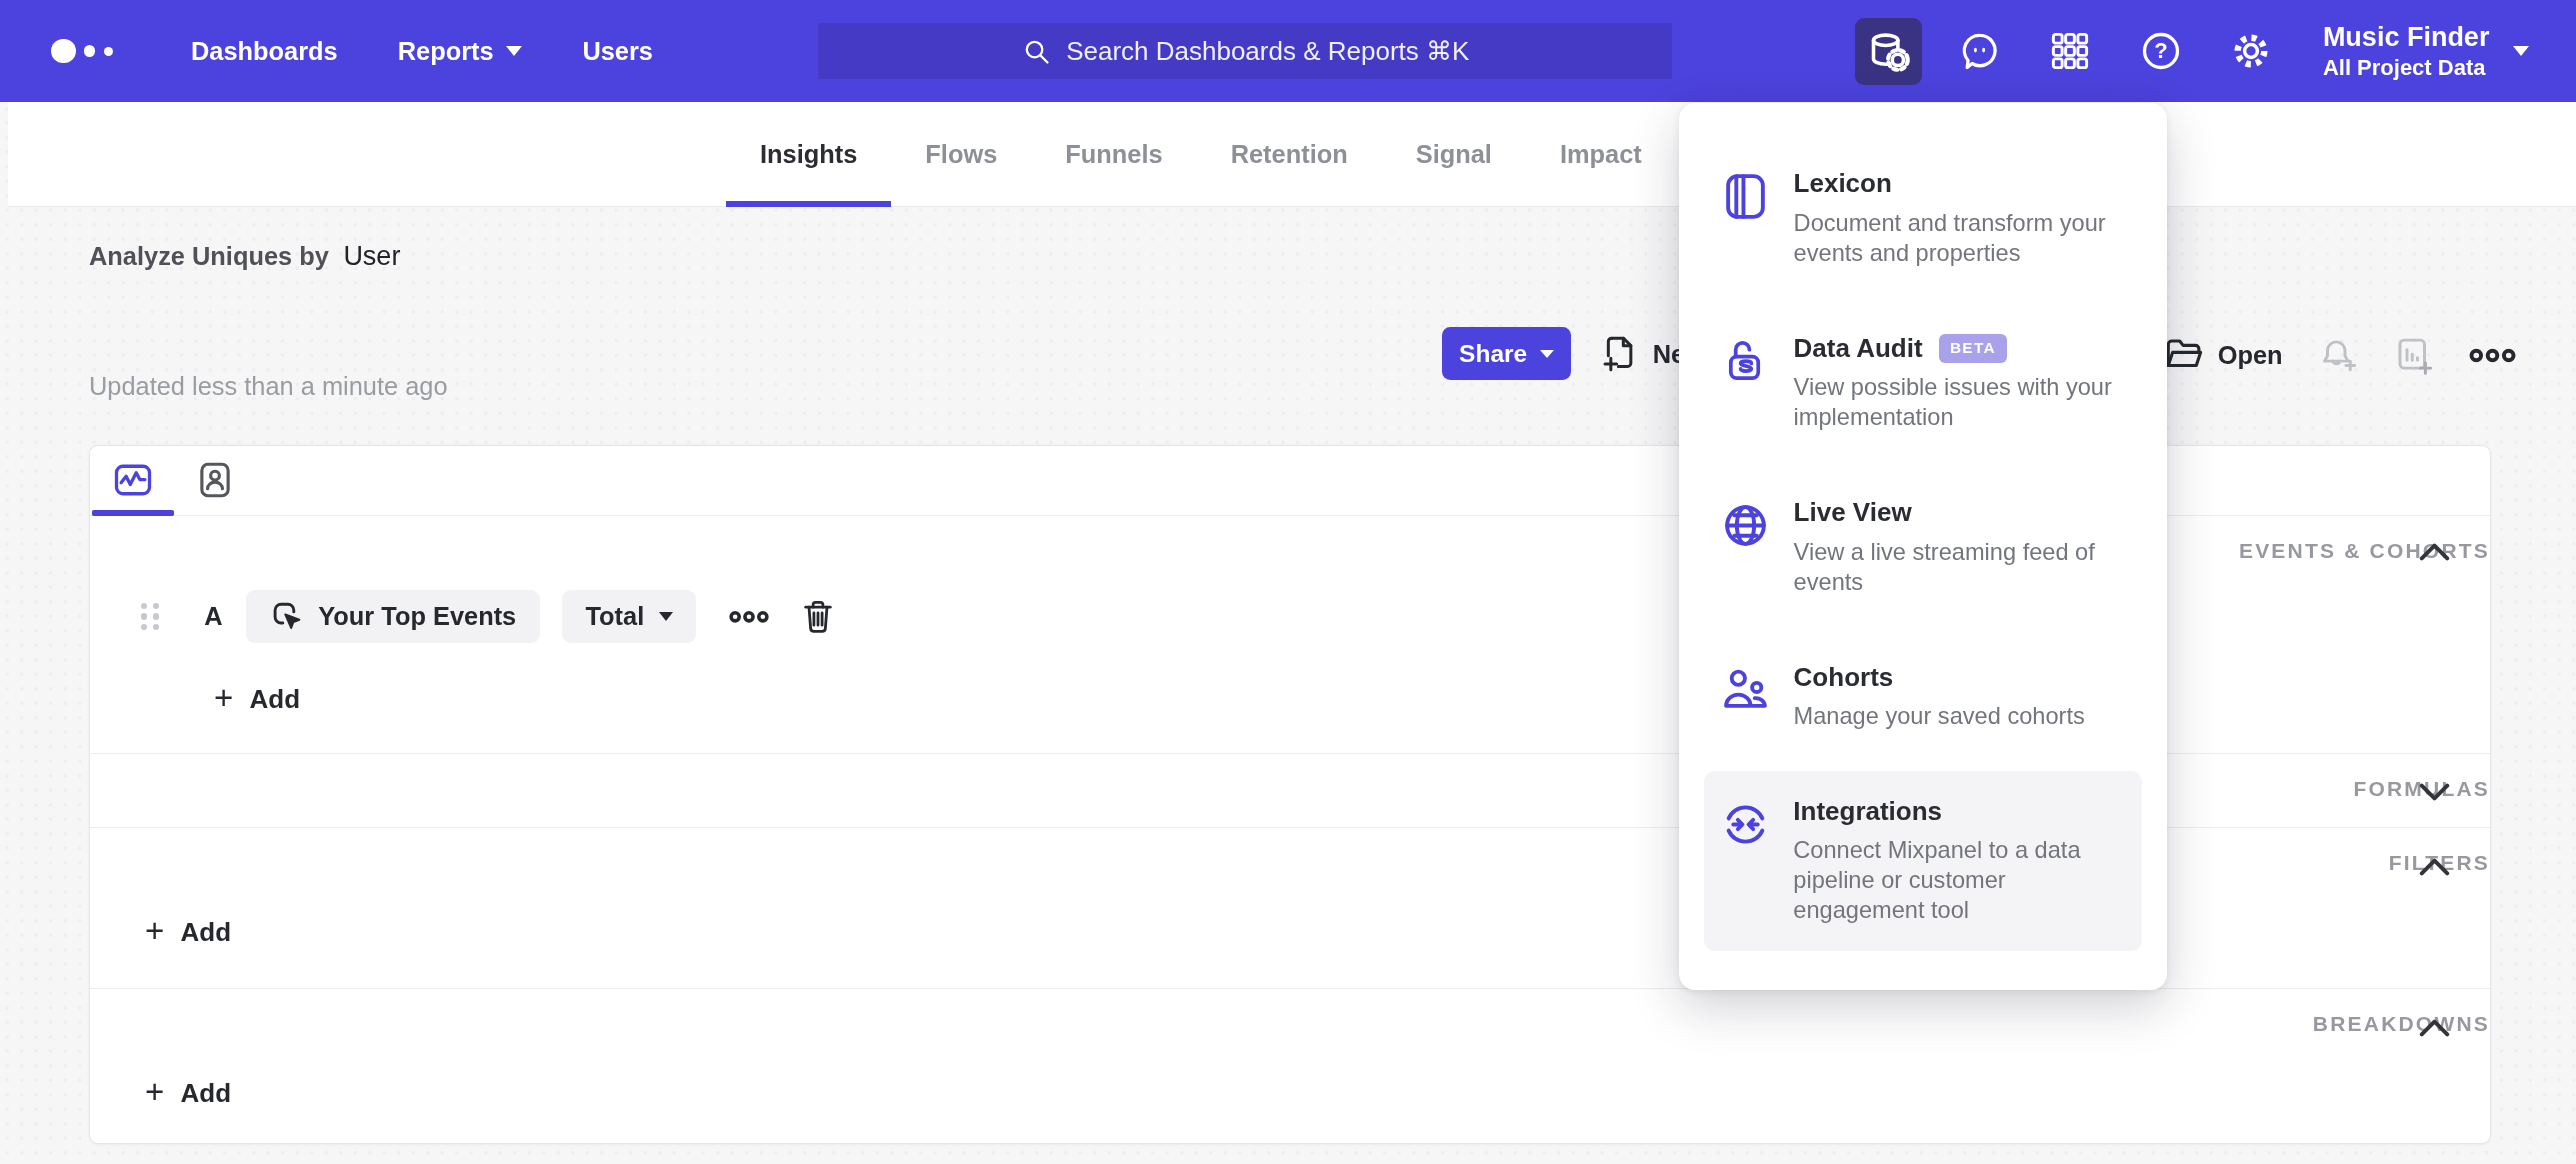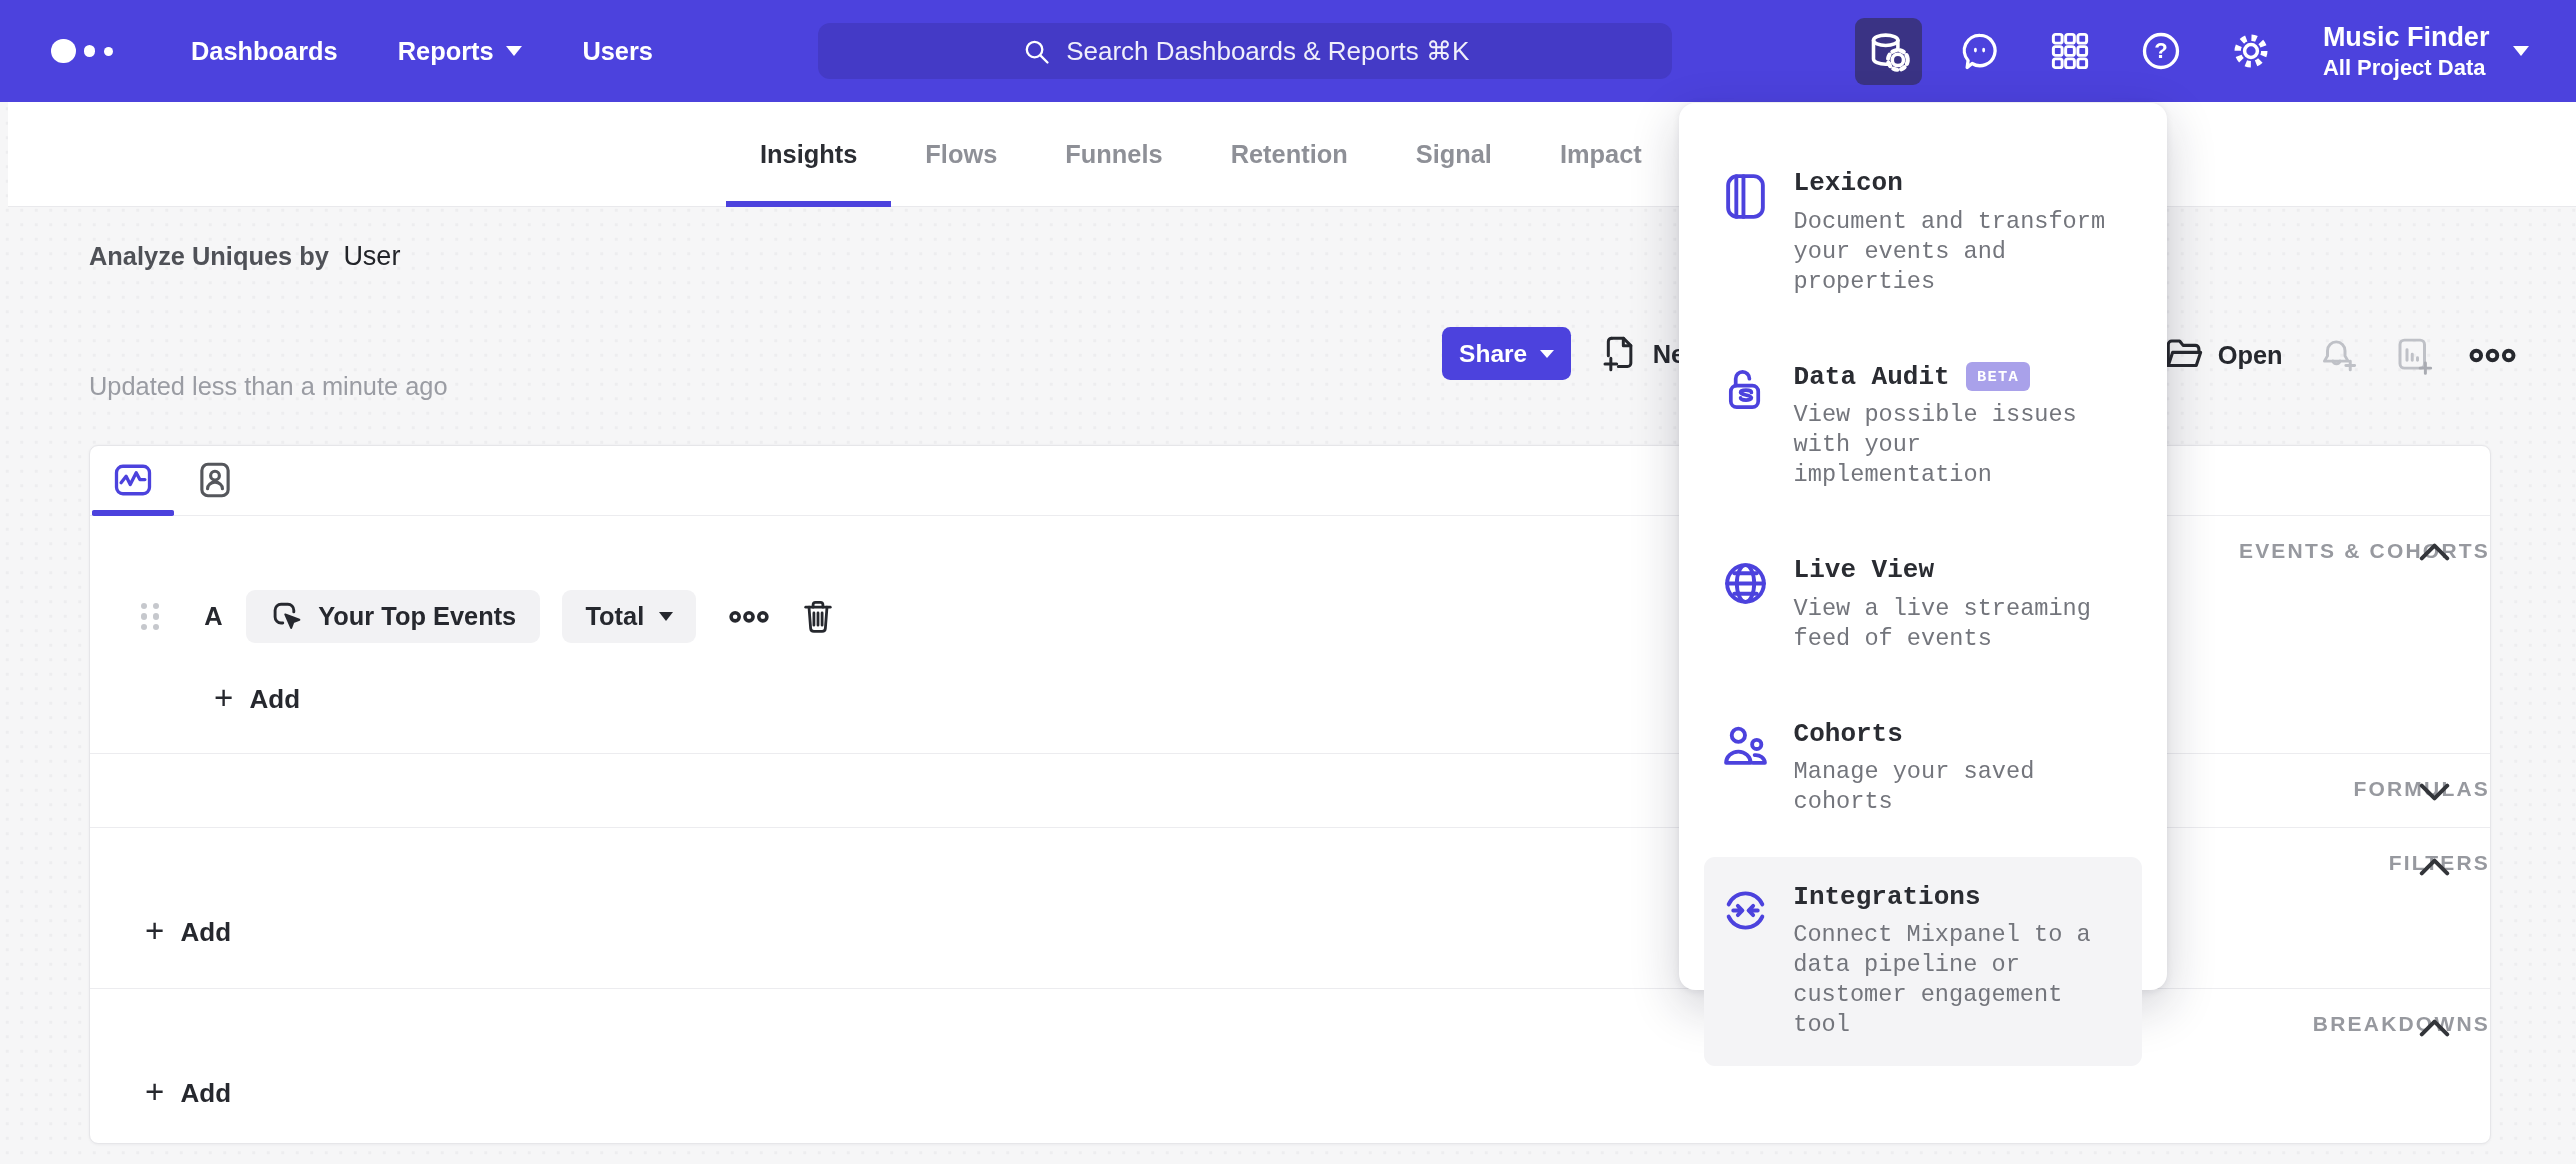--- a/index.html
+++ b/index.html
@@ -32,7 +32,7 @@
   .caret-down { width:0; height:0; border-left:8.2px solid transparent; border-right:8.2px solid transparent; border-top:10px solid #fff; display:inline-block; }
   .searchbar {
     position:absolute; left:818px; top:23px; width:854px; height:56px;
-    background:#443ac6; border-radius:12px;
+    background:#443ac6; border-radius:2px;
     display:flex; align-items:center; justify-content:center; gap:14.5px; cursor:text;
   }
   .searchbar span { color:rgba(255,255,255,0.92); font-size:26px; }

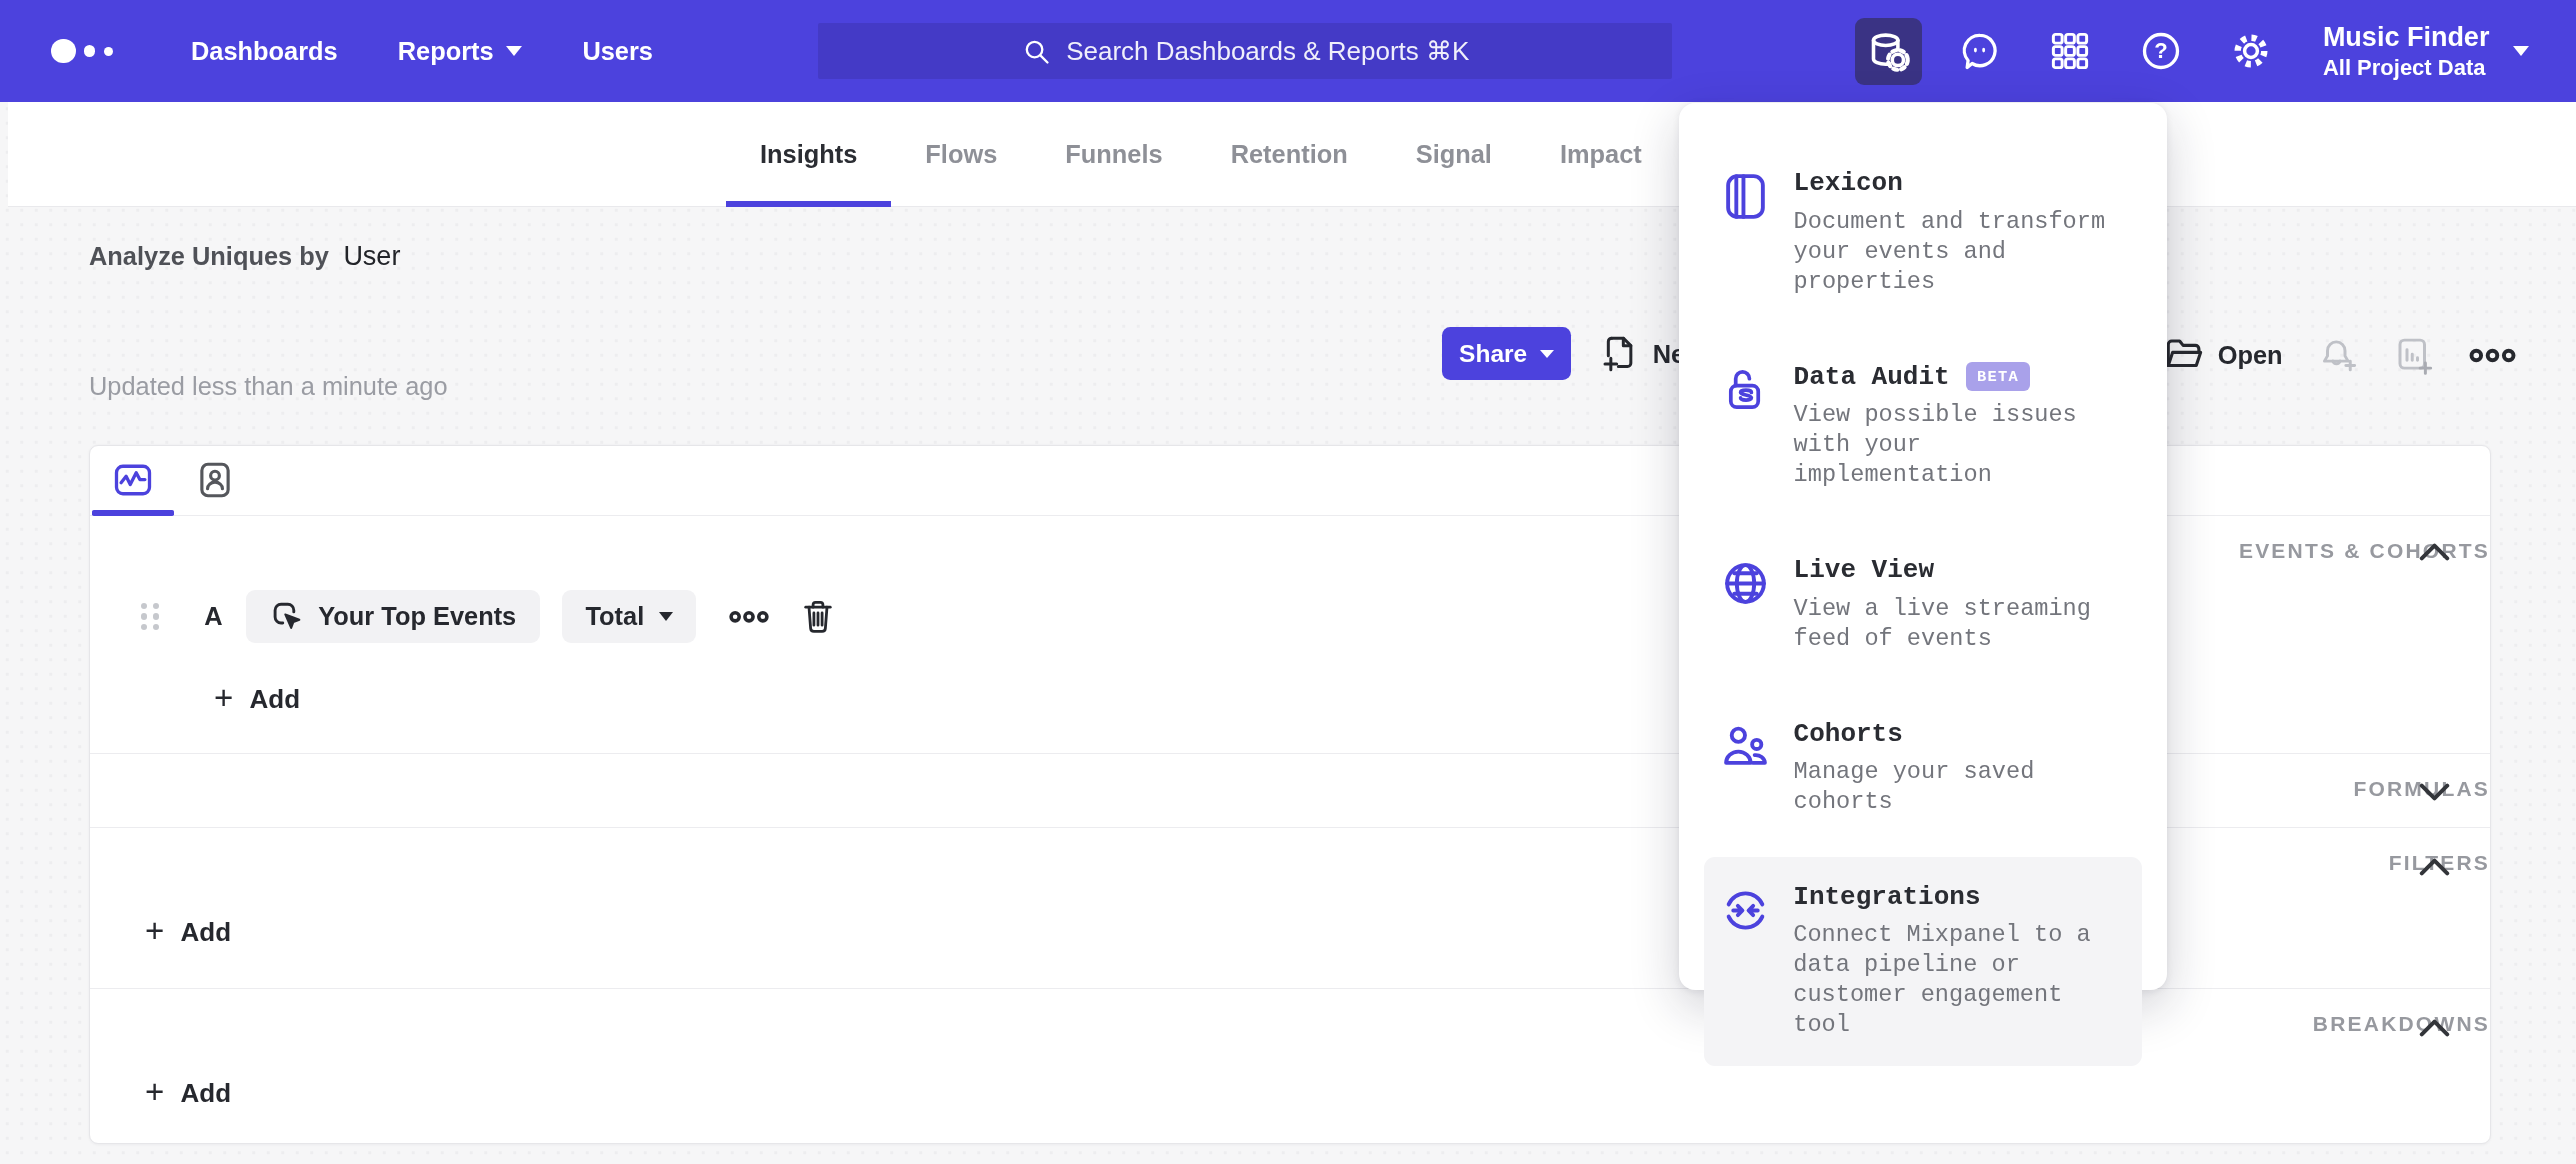--- a/index.html
+++ b/index.html
@@ -118,7 +118,7 @@
   .dd-item { display:flex; gap:23.6px; padding:25.4px 25.4px 25.4px 42px; margin:0 0 14.5px 0; cursor:pointer; }
   .dd-item.highlighted { background:#f4f4f6; border-radius:11px; margin:0 25.4px 14.5px 25.4px; padding-left:16.3px; }
   .dd-icon { width:49px; flex:0 0 49px; display:flex; justify-content:center; padding-top:3.6px; }
-  .dd-text { width:319px;font-family:Liberation Mono, monospace; }
+  .dd-text { width:319px; }
   .dd-title-row { display:flex; align-items:center; gap:16.3px; }
   .dd-title { font-size:26px; font-weight:600; color:#2a2c32; }
   .dd-badge { background:#a9a1ea; color:#fff; font-size:15.4px; font-weight:700; letter-spacing:1.3px; padding:5.4px 11px; border-radius:6px; }

